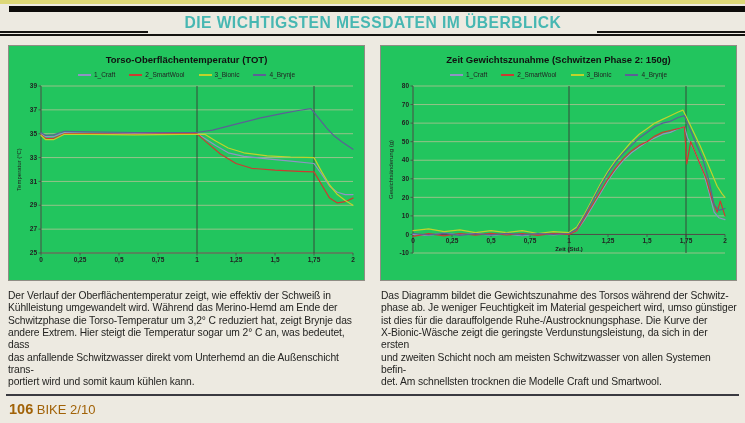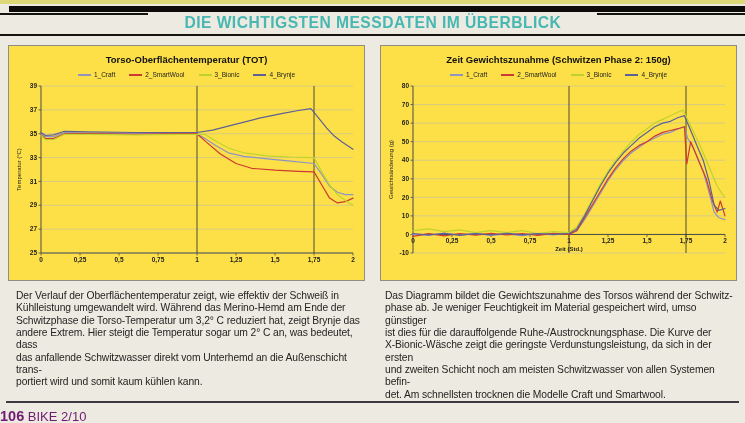--- a/index.html
+++ b/index.html
@@ -14,7 +14,7 @@
   
   .top-strip { height:4px; background:#ddd878; }
   .top-bar   { height:6px; background:#0d0c0a; margin:2px 0 0 9px; }
-  .title-row { display:flex; align-items:flex-start; gap:16px; margin-top:1px; }
+  .title-row { display:flex; align-items:flex-end; gap:16px; margin-top:1px; }
   .title-rule { flex:1; height:2px; background:#141310; }
   .page-title {
     color:#47b7b2; font-weight:bold; font-size:17px; letter-spacing:.5px;

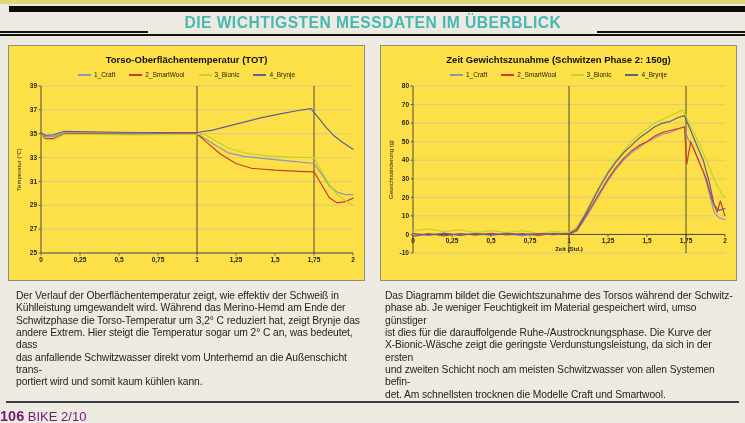--- a/index.html
+++ b/index.html
@@ -24,7 +24,7 @@
   
   .charts-row { display:flex; gap:15px; padding:9px 8px 4px 8px; }
   .chart-panel {
-    flex:1; background:#fde047; border:1px solid #8f8d84;
+    flex:1; background:#22c55e; border:1px solid #8f8d84;
     padding:5px 3px 3px 3px;
   }
   .chart-title { text-align:center; font-size:9.5px; font-weight:bold; color:#111; padding:3px 0 4px 0;}

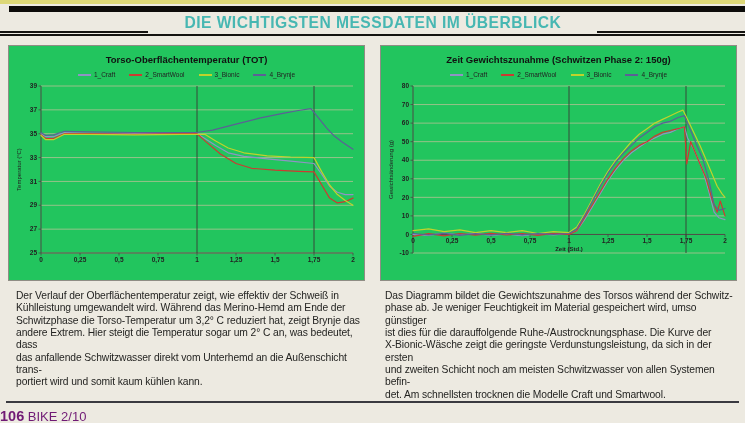--- a/index.html
+++ b/index.html
@@ -33,7 +33,7 @@
   .legend-swatch { width:13px; height:2px; display:inline-block; }
   svg.chart { display:block; width:100%; height:196px; }
   
-  .captions-row { display:flex; gap:17px; padding:5px 8px 0 16px; }
+  .captions-row { display:flex; gap:17px; padding:5px 8px 0 8px; }
   .caption {
     flex:1; font-size:10.3px; line-height:1.2; color:#242422;
     white-space:pre-line; letter-spacing:-0.1px;

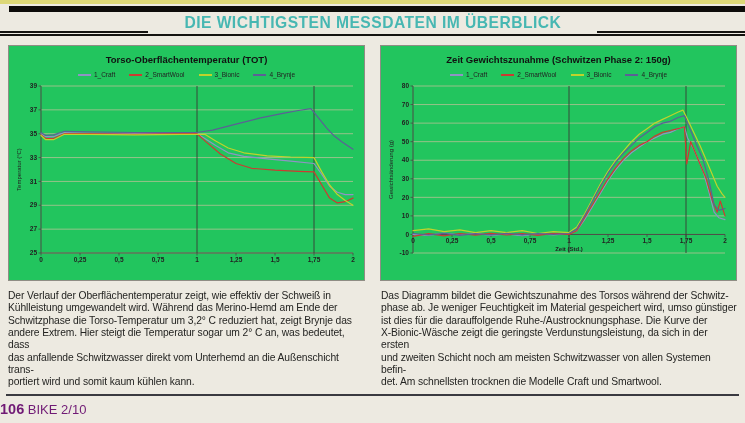--- a/index.html
+++ b/index.html
@@ -41,7 +41,7 @@
   
   .footer { margin-top:auto; padding:0 0 6px 0; }
   .footer-rule { height:2px; background:#3a3a40; margin:0 6px 5px 6px; }
-  .footer-text { font-size:13px; color:#701a75; }
+  .footer-text { padding-left:9px; font-size:13px; color:#a16207; }
   .footer-page { font-weight:bold; font-size:14.5px; }
 </style>
 </head>

